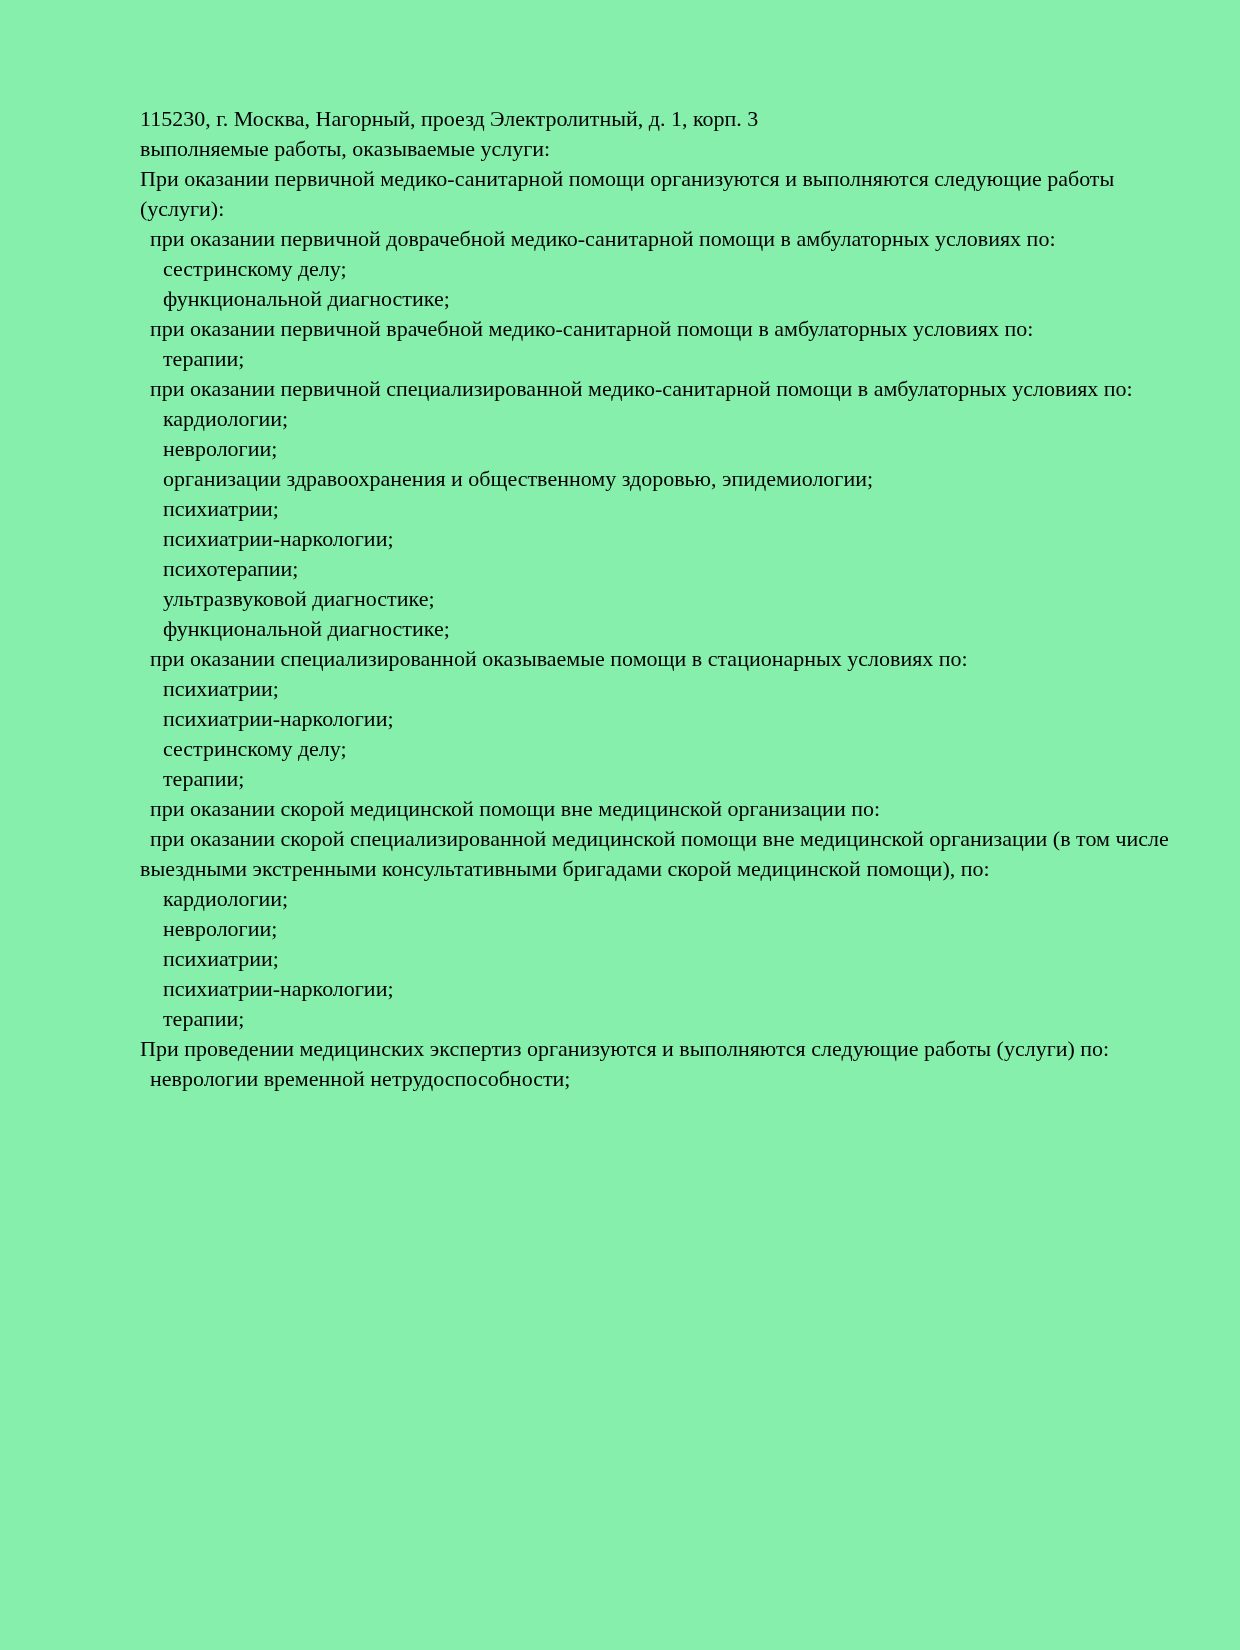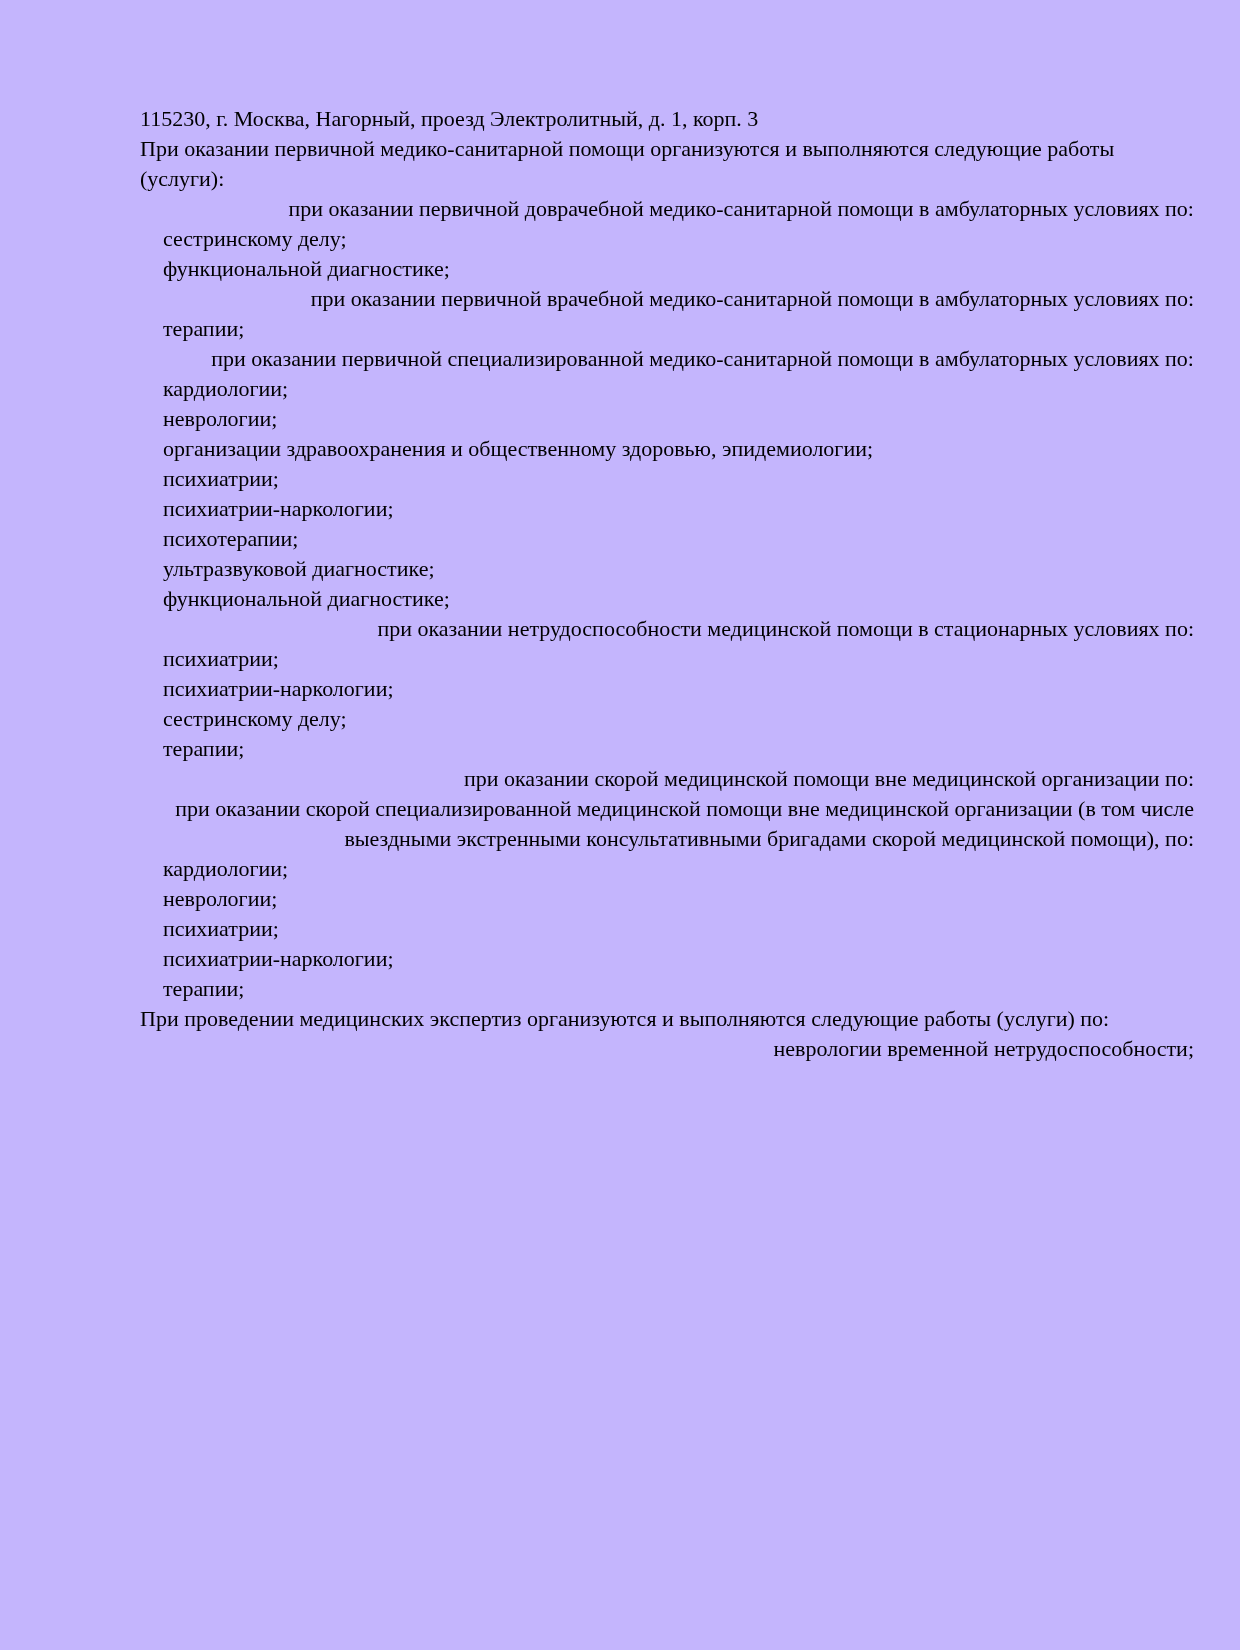--- a/index.html
+++ b/index.html
@@ -11,7 +11,7 @@
     position: relative;
     width: 1240px;
     height: 1650px;
-    background: #c4b5fd;
+    background: #86efac;
     color: #000000;
     overflow: hidden;
   }

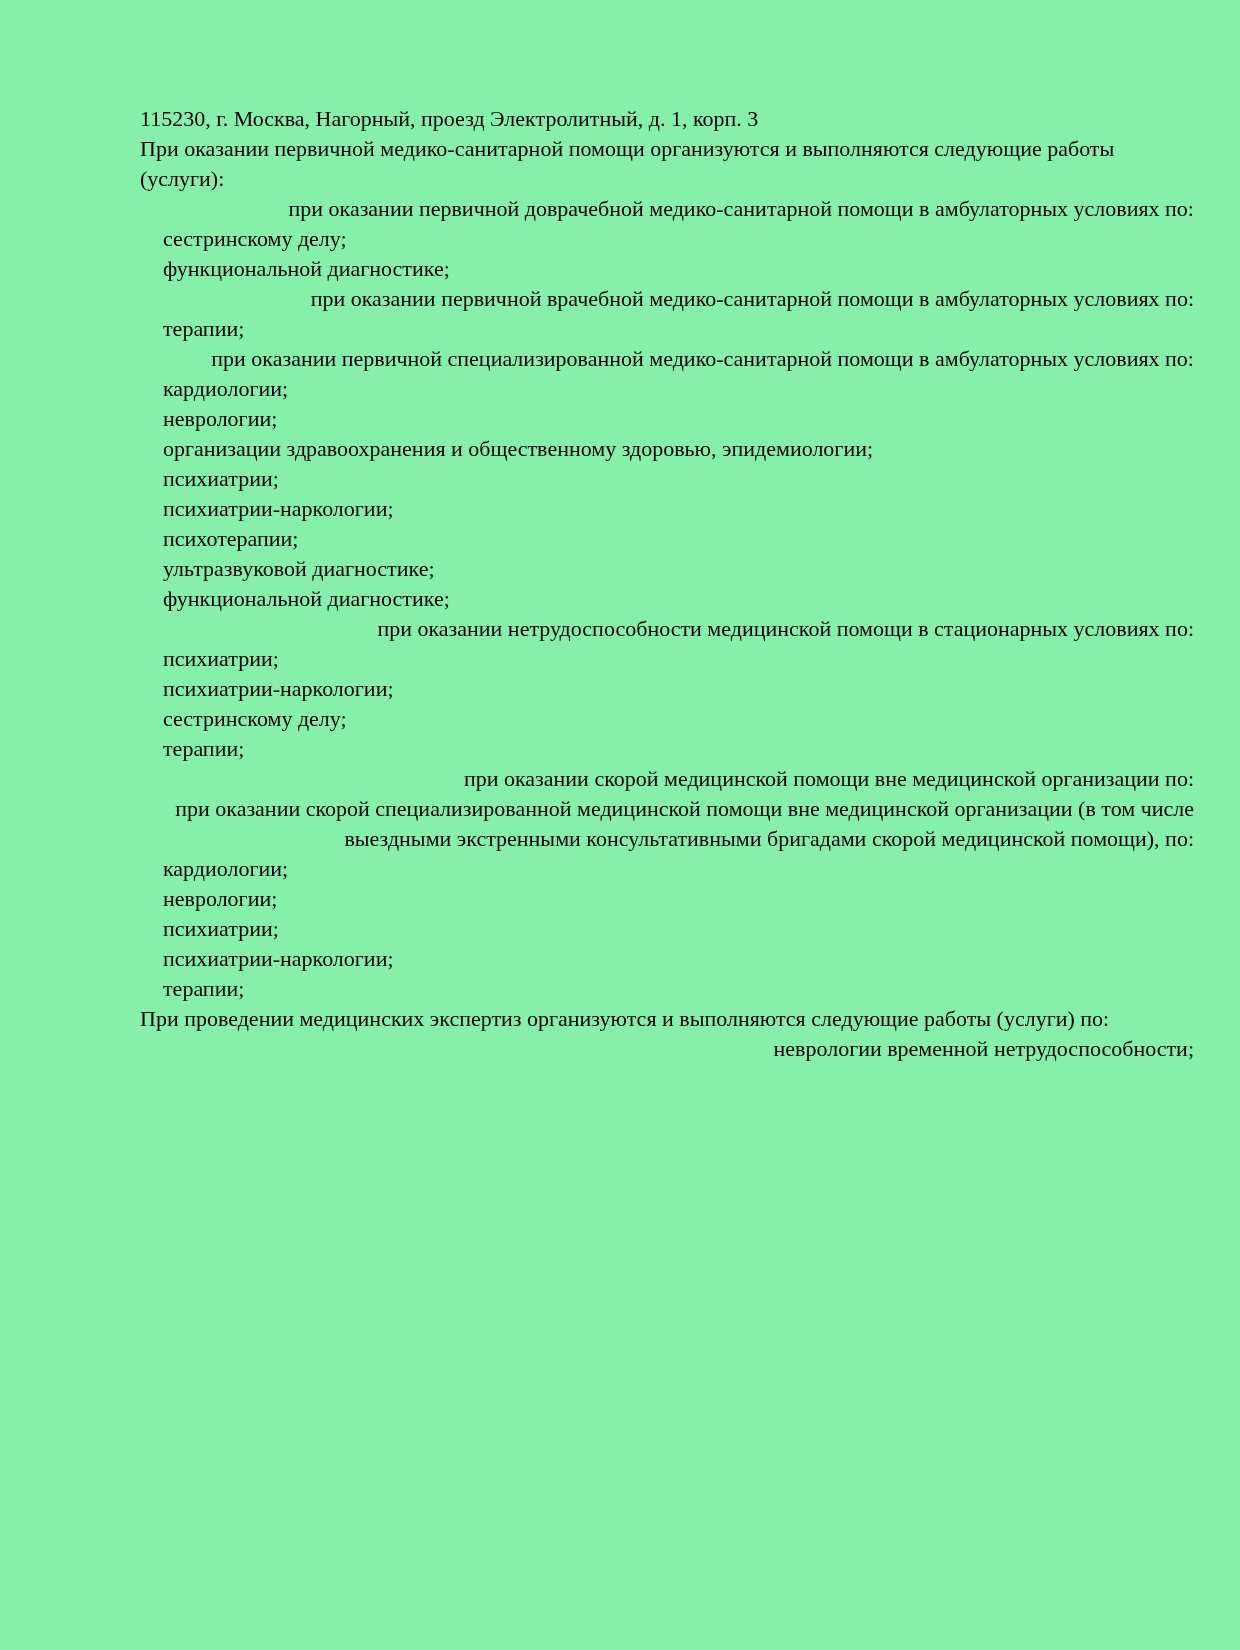--- a/index.html
+++ b/index.html
@@ -41,6 +41,7 @@
 <div class="page">
   <main class="doc">
       <p class="indent-0">115230, г. Москва, Нагорный, проезд Электролитный, д. 1, корп. 3</p>
+      <p class="indent-0">выполняемые работы, оказываемые услуги:</p>
       <p class="indent-0">При оказании первичной медико-санитарной помощи организуются и выполняются следующие работы (услуги):</p>
       <p class="indent-1">при оказании первичной доврачебной медико-санитарной помощи в амбулаторных условиях по:</p>
       <p class="indent-2">сестринскому делу;</p>

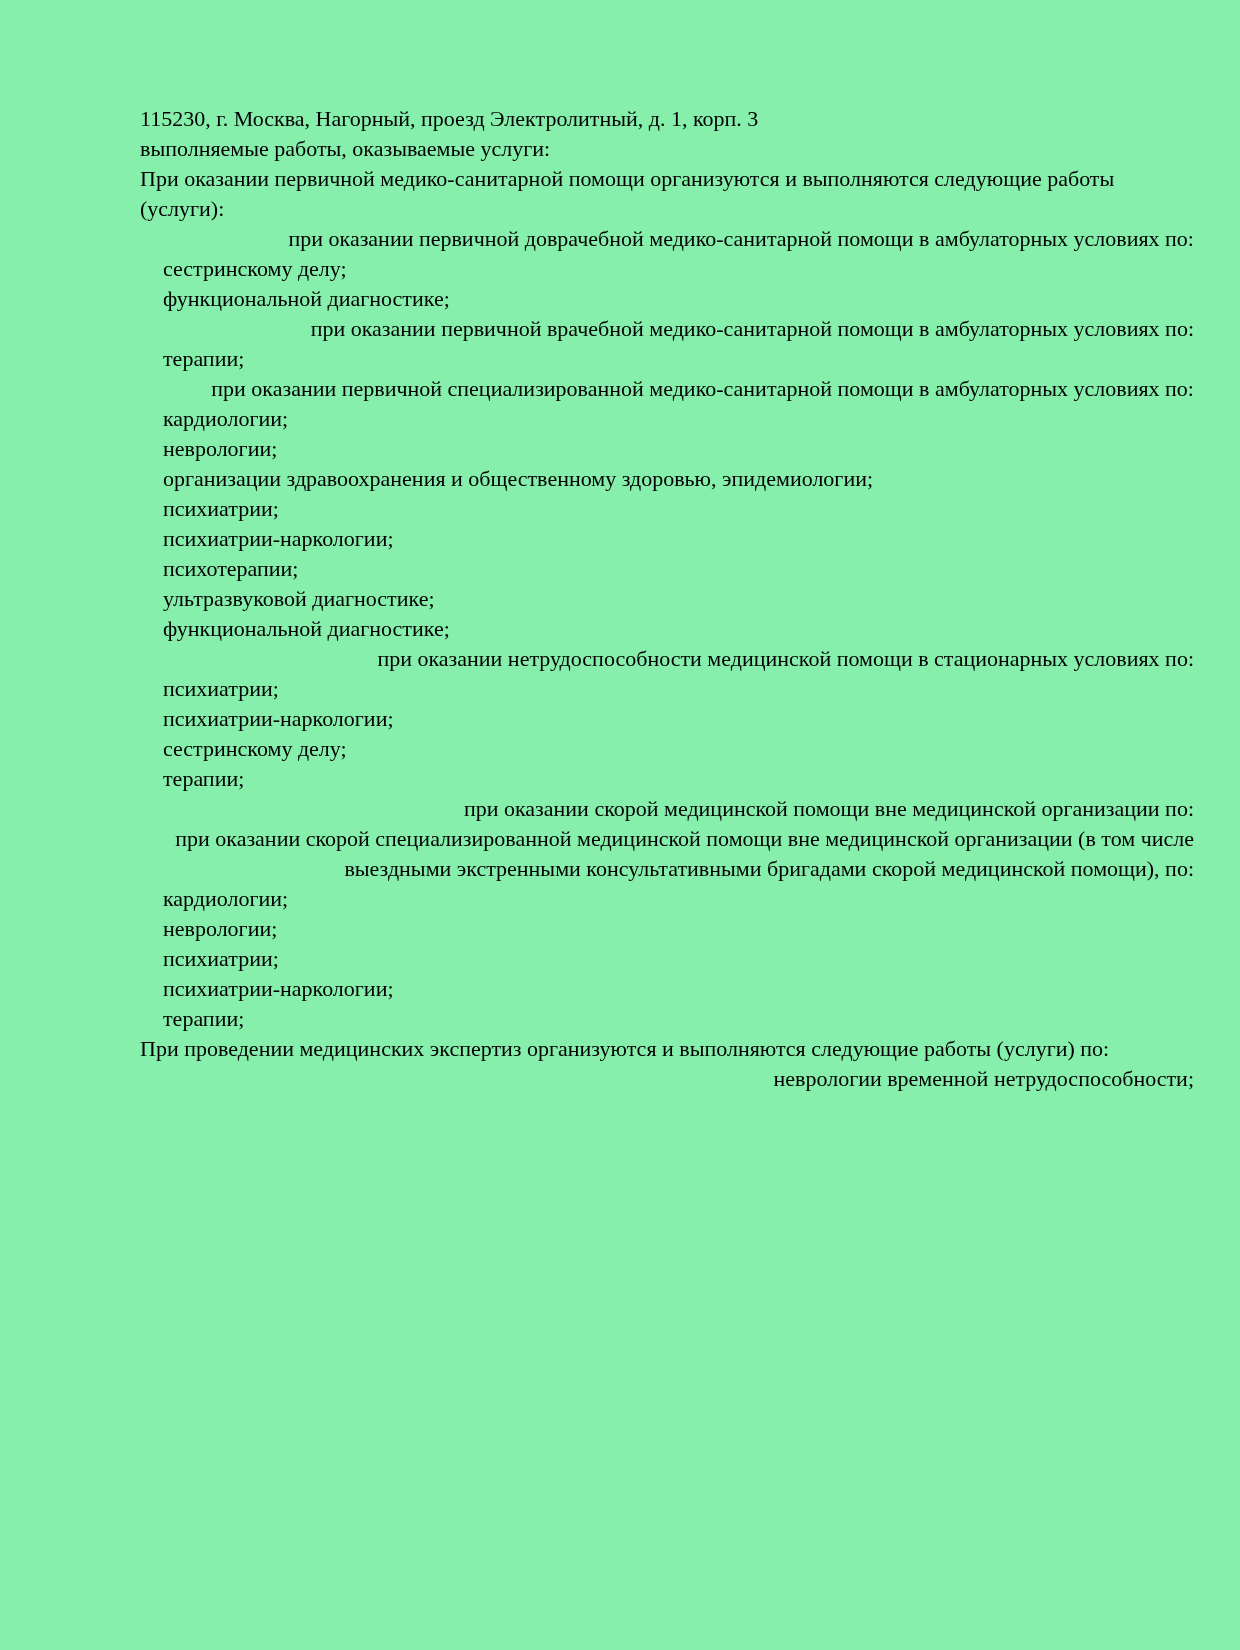--- a/index.html
+++ b/index.html
@@ -32,7 +32,7 @@
     word-spacing: normal;
   }
   .doc p.indent-0 { text-indent: 0; }
-  .doc p.indent-1 { text-indent: 10px; text-align: right; }
+  .doc p.indent-1 { text-indent: 10px; }
   .doc p.indent-2 { text-indent: 23px; }
 </style>
 </head>

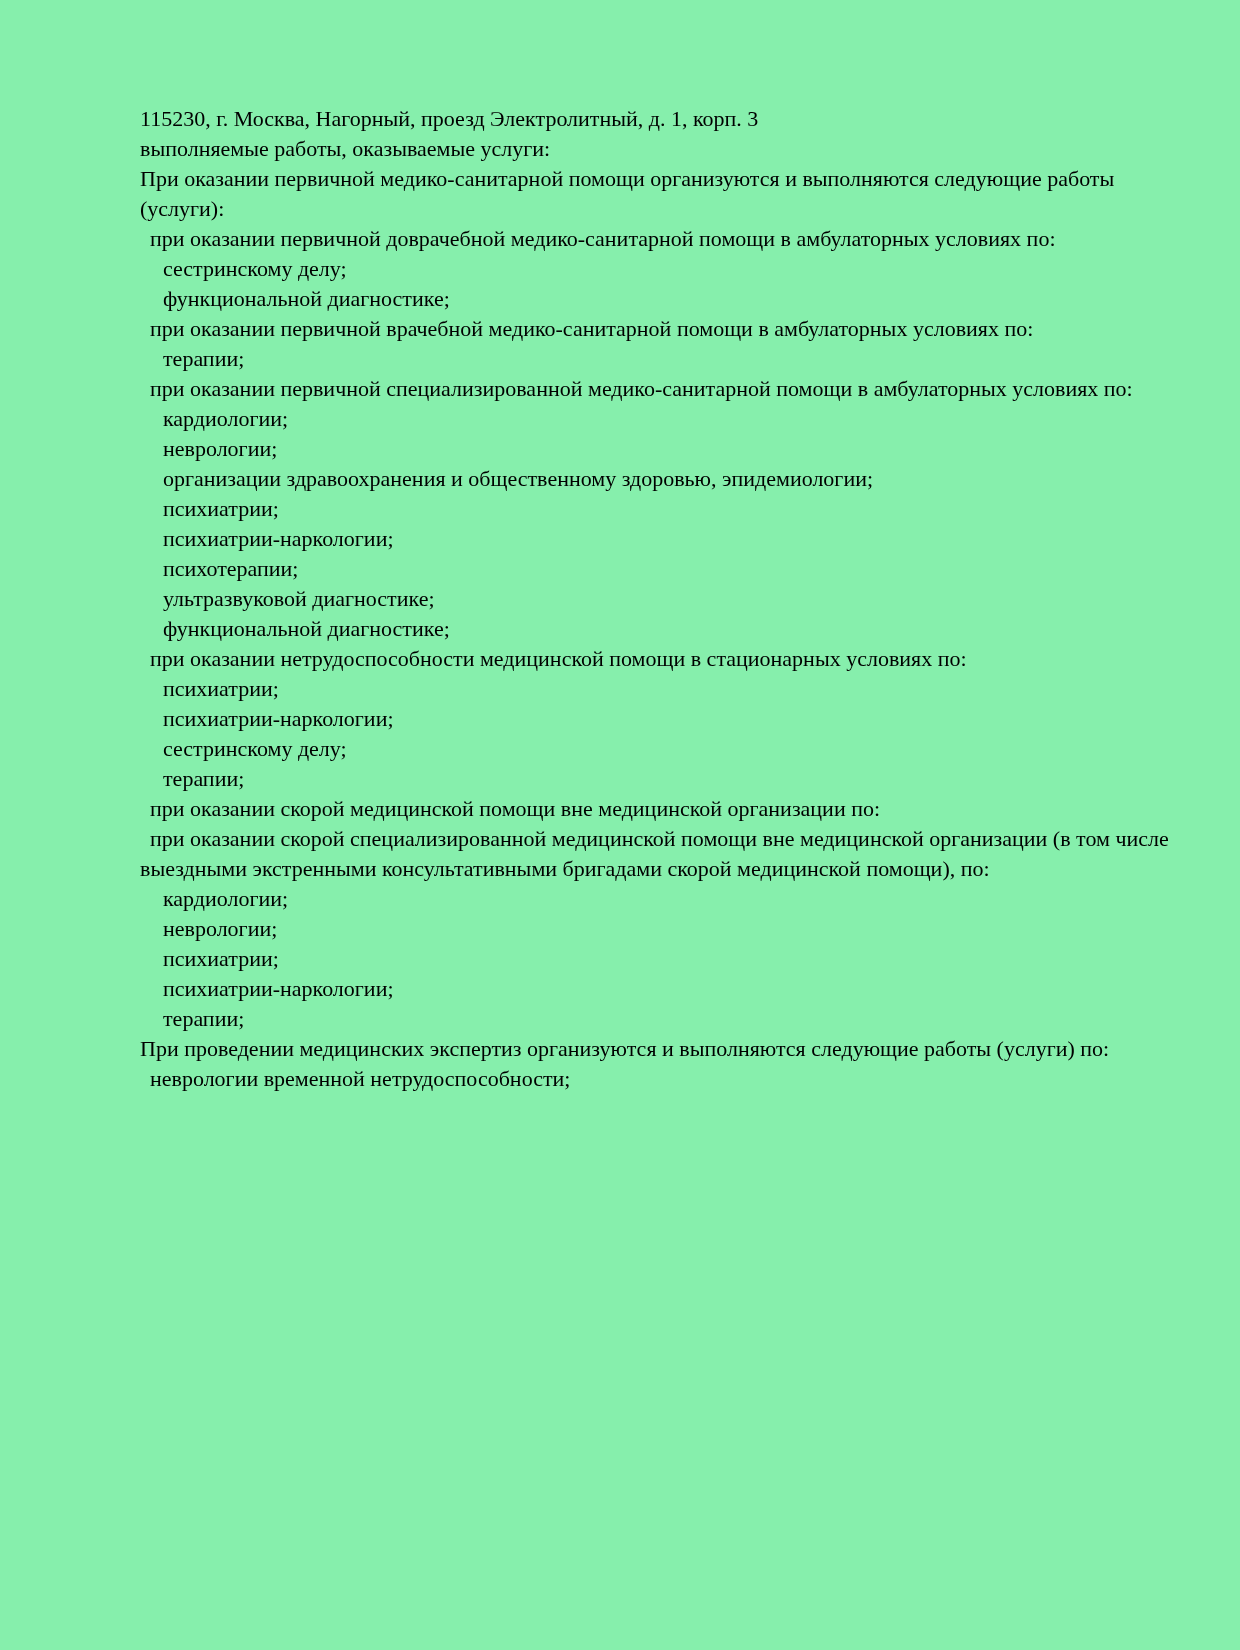--- a/index.html
+++ b/index.html
@@ -57,7 +57,7 @@
       <p class="indent-2">психотерапии;</p>
       <p class="indent-2">ультразвуковой диагностике;</p>
       <p class="indent-2">функциональной диагностике;</p>
-      <p class="indent-1">при оказании нетрудоспособности медицинской помощи в стационарных условиях по:</p>
+      <p class="indent-1">при оказании специализированной оказываемые помощи в стационарных условиях по:</p>
       <p class="indent-2">психиатрии;</p>
       <p class="indent-2">психиатрии-наркологии;</p>
       <p class="indent-2">сестринскому делу;</p>

